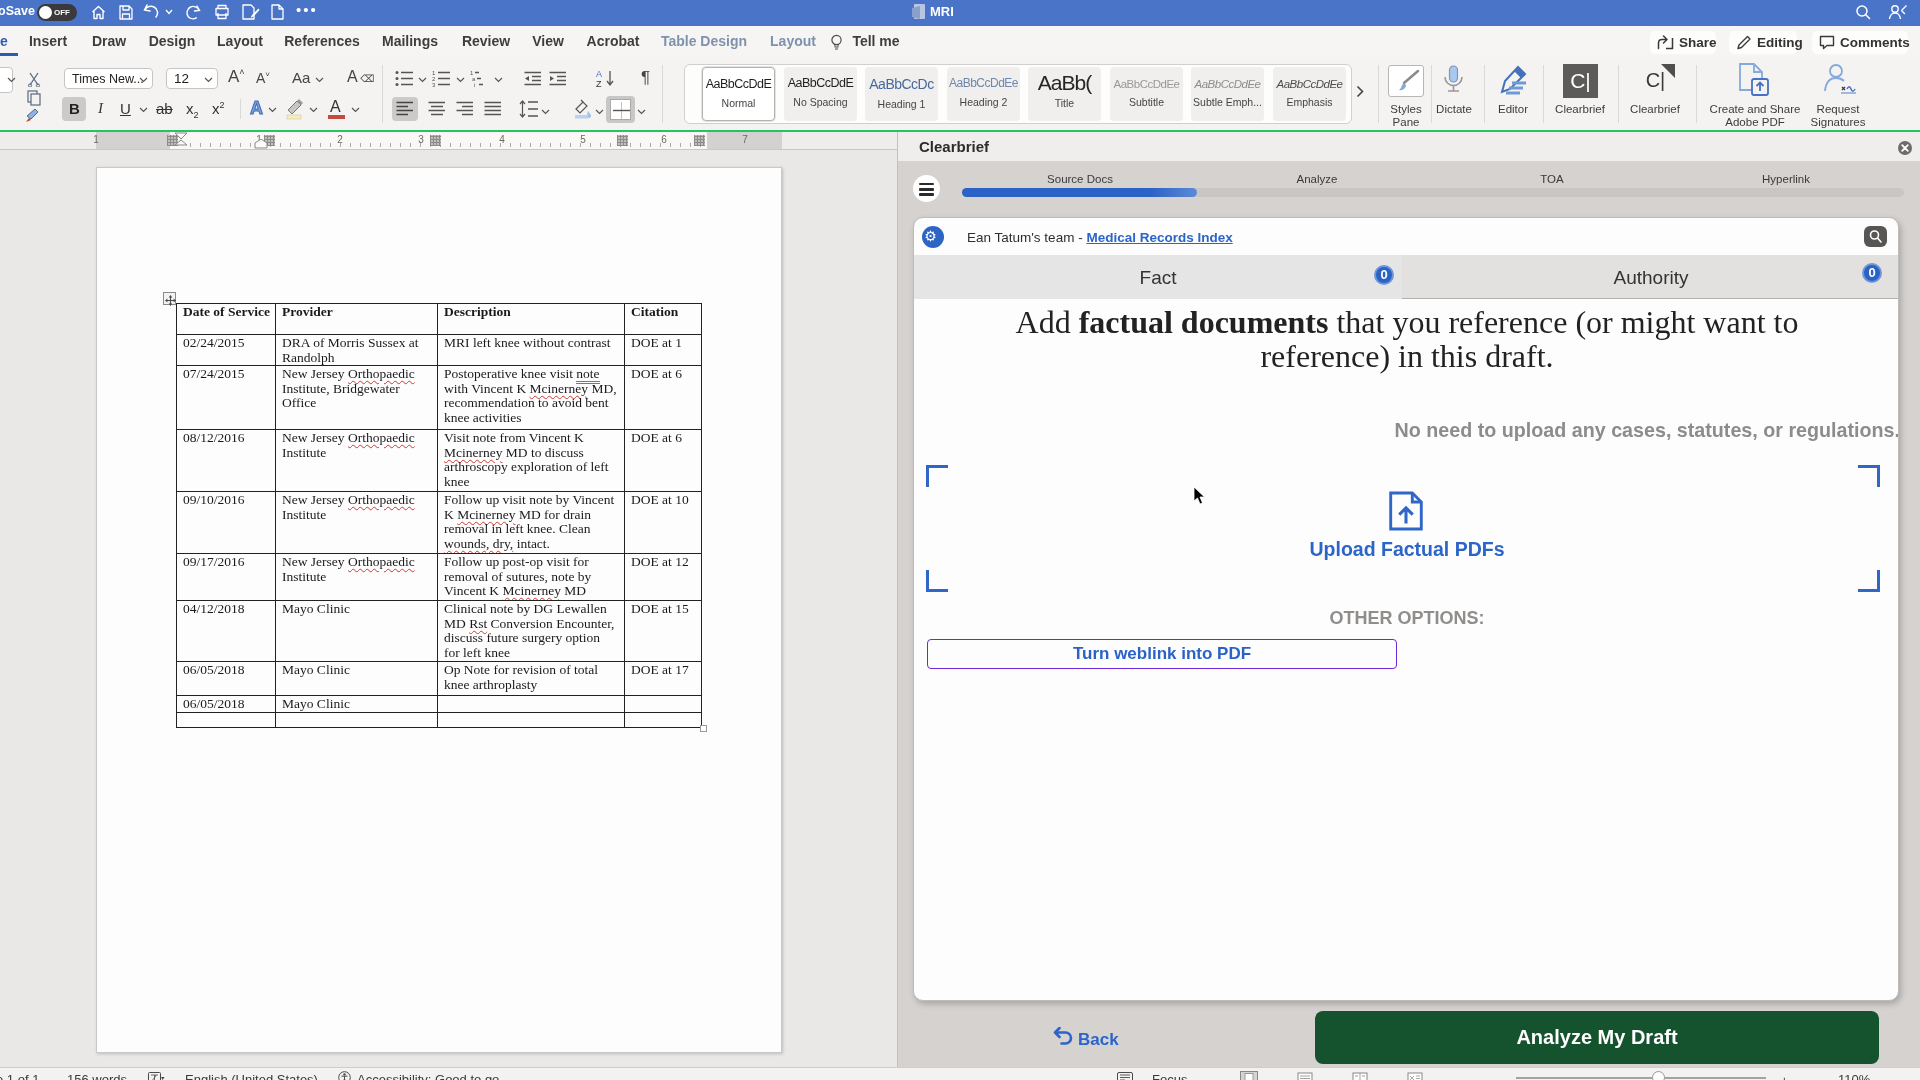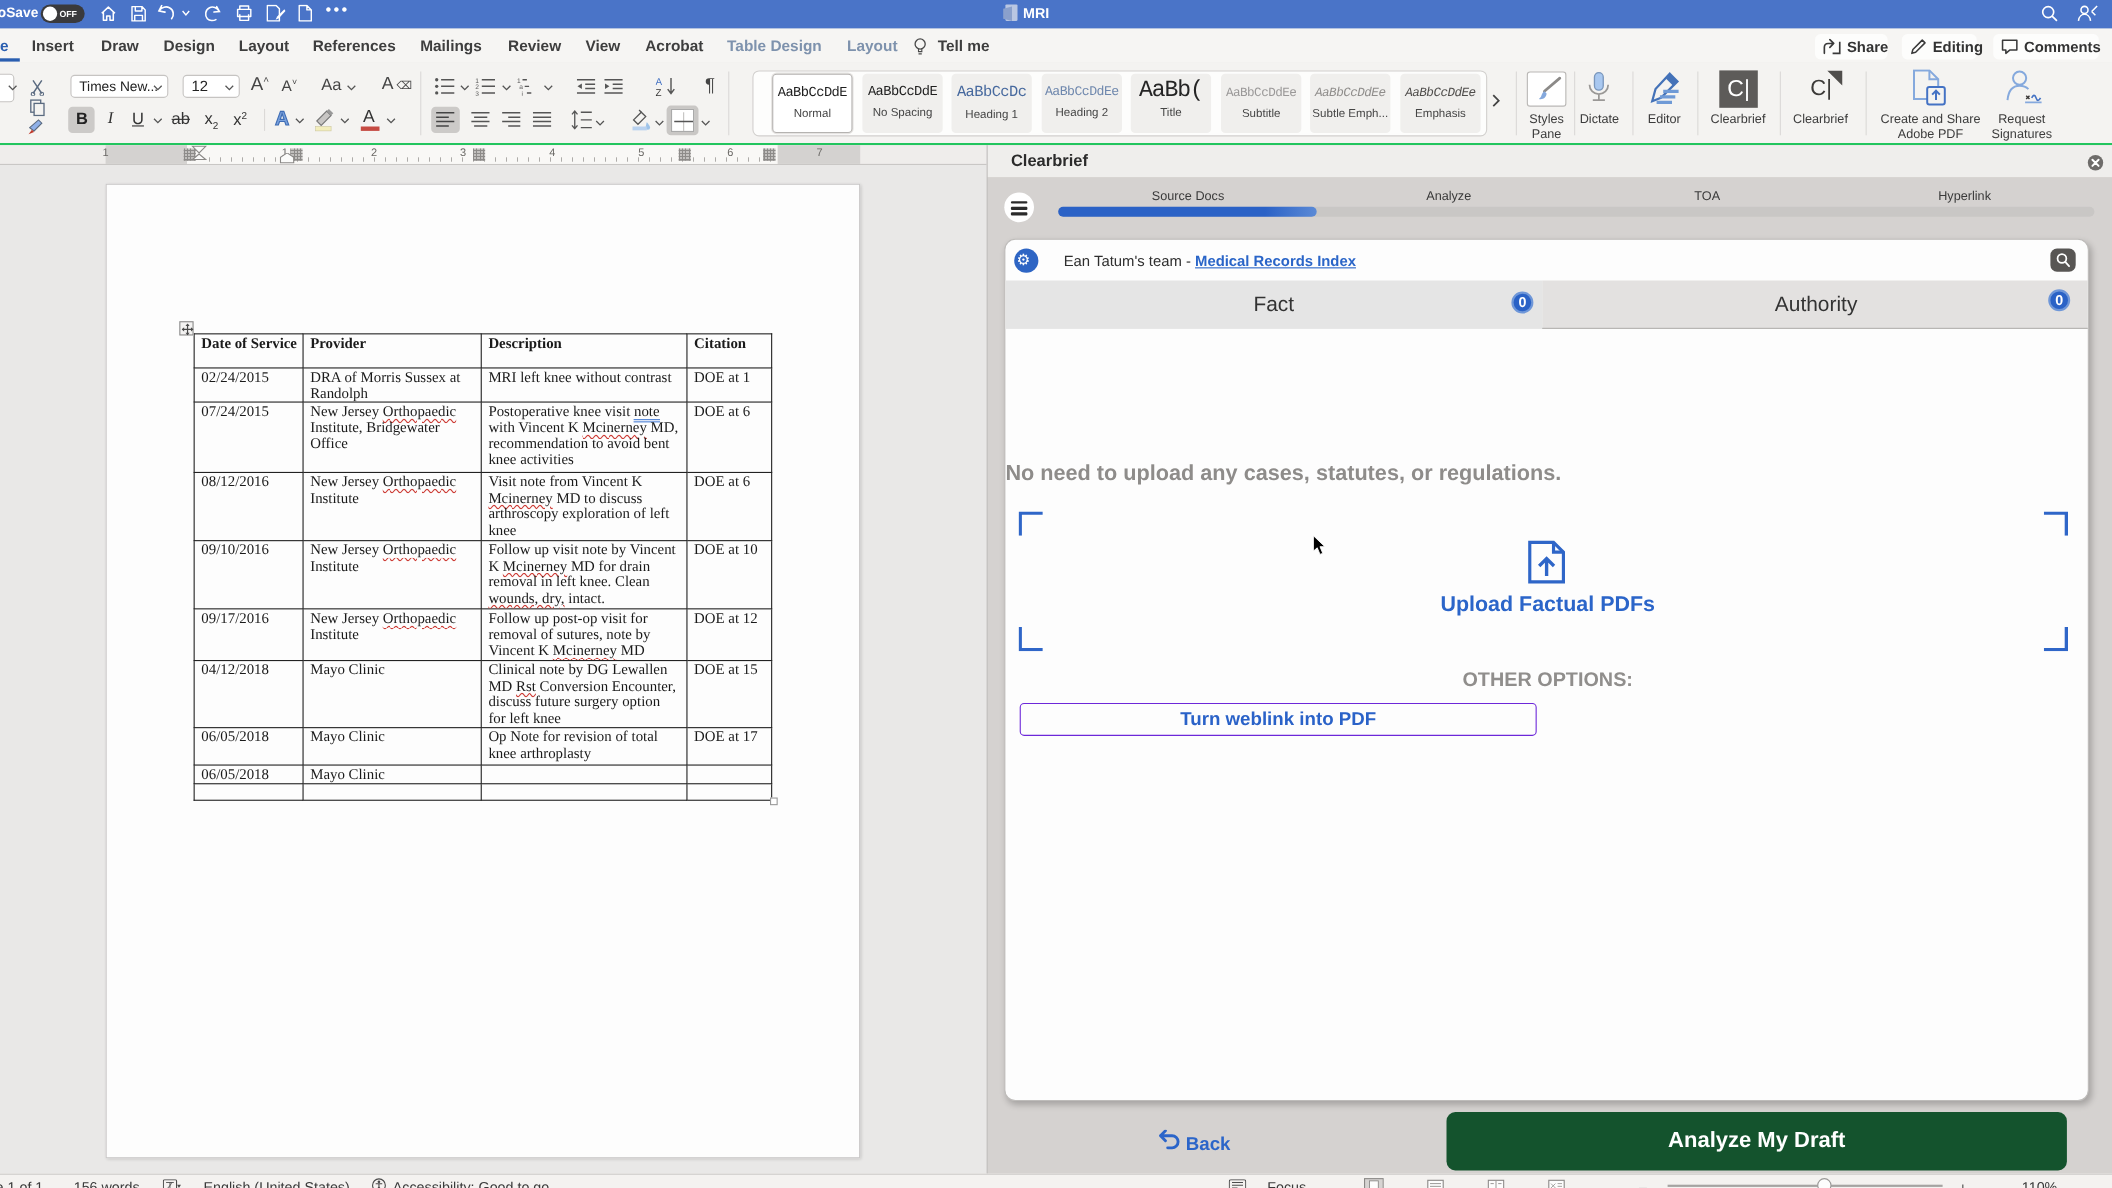--- a/index.html
+++ b/index.html
@@ -25,7 +25,7 @@
 .inputbox { position:absolute; background:#fff; border:1px solid #c6c4c2; border-radius:4px; font-size:13.5px; color:#222; }
 .rlabel { position:absolute; font-size:11.5px; color:#3c3c3c; text-align:center; transform:translateX(-50%); white-space:nowrap; line-height:12.5px; }
 .chip { position:absolute; top:10px; width:73px; height:54px; border-radius:4px; background:#f0efed; text-align:center; }
-.chip .aabb { font-family:Liberation Mono, monospace; font-size:12.5px; letter-spacing:-0.5px; margin-top:9px; white-space:nowrap; overflow:hidden; }
+.chip .aabb { font-family:Liberation Sans, sans-serif; font-size:12.5px; letter-spacing:-0.5px; margin-top:9px; white-space:nowrap; overflow:hidden; }
 .chip .clabel { font-size:10.5px; color:#454545; margin-top:6px; }
 
 

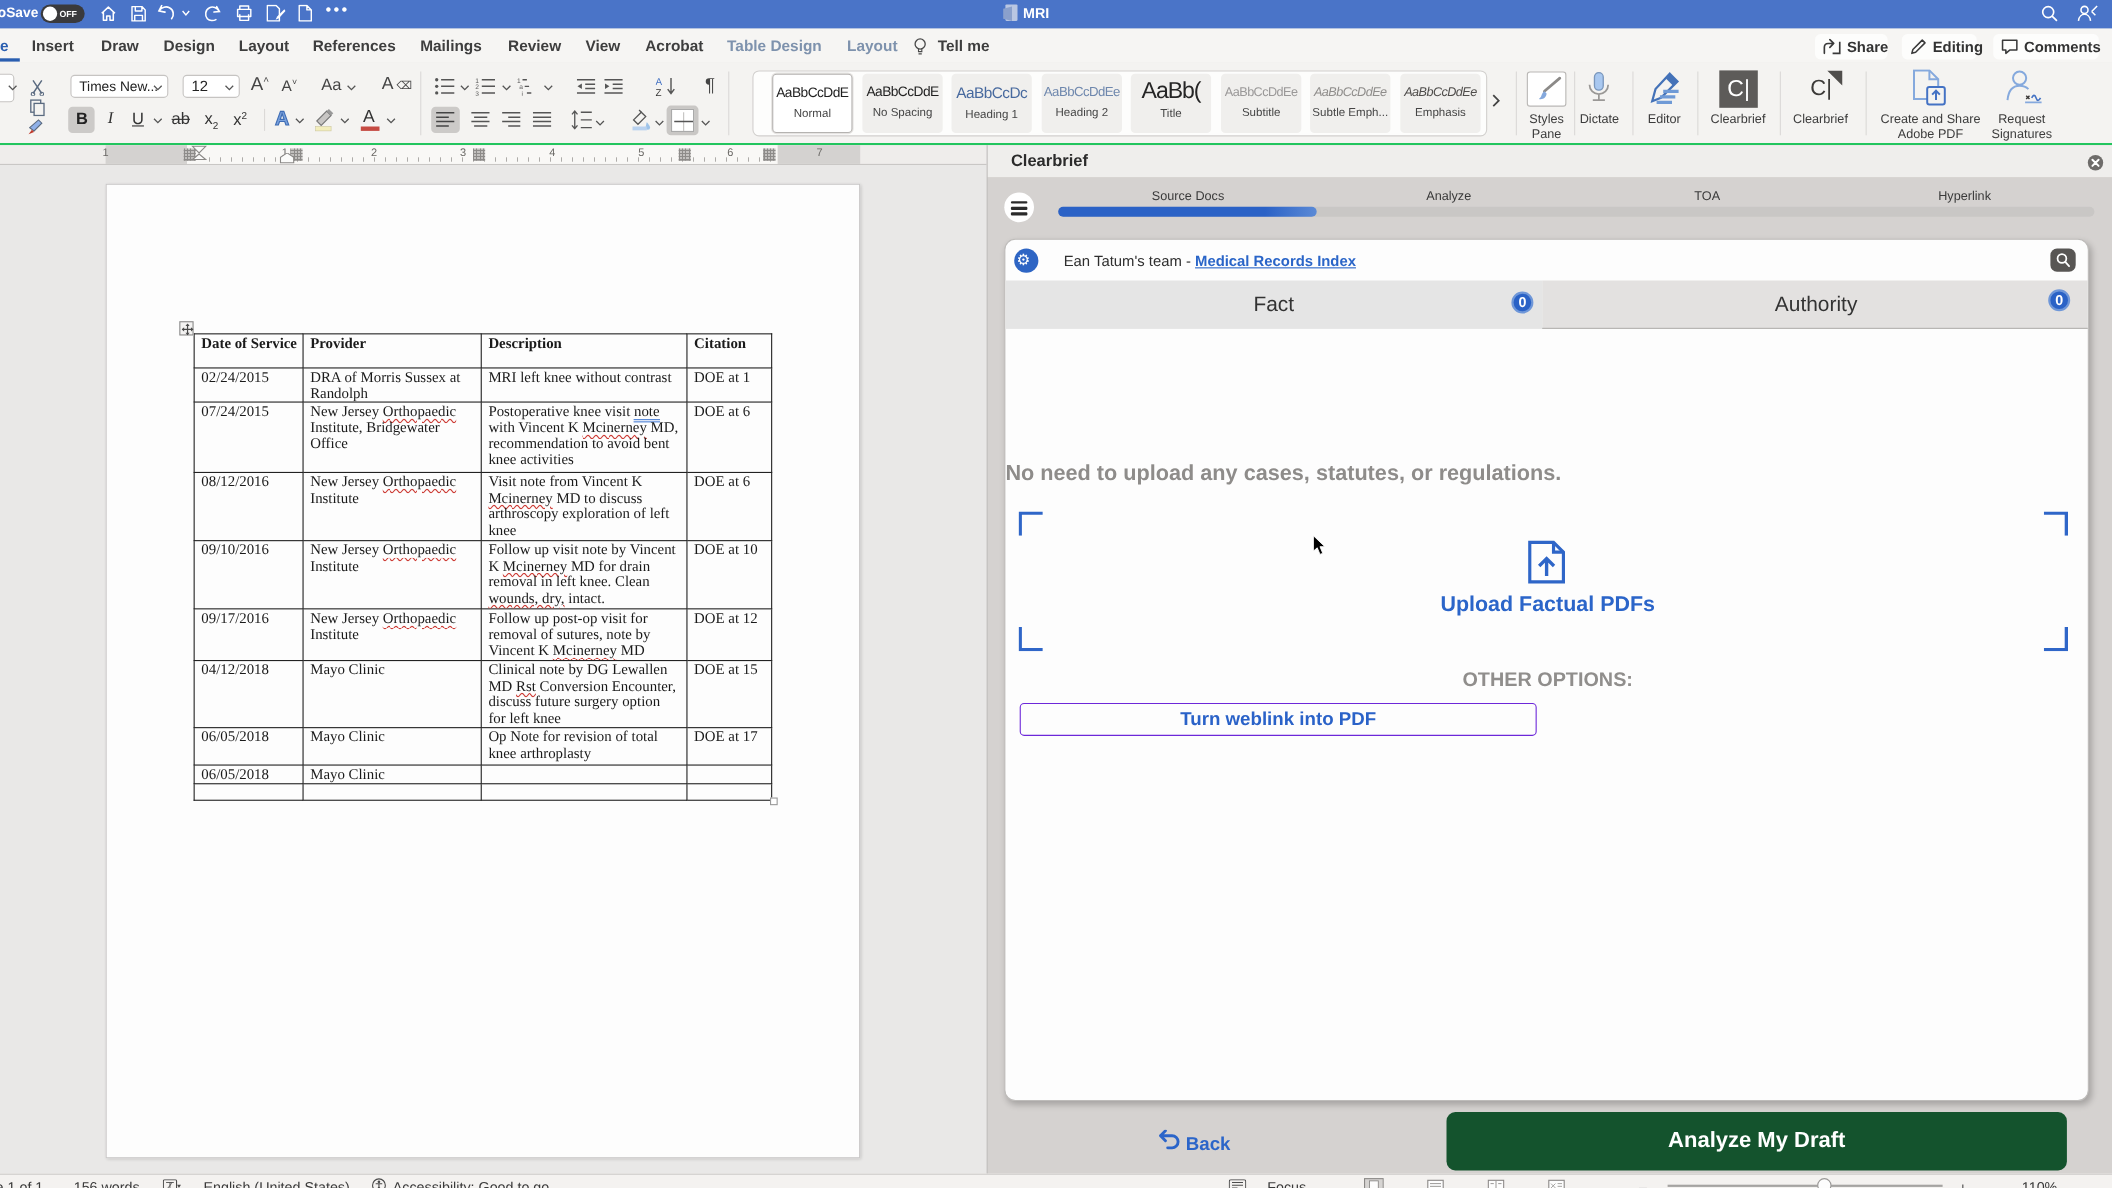--- a/index.html
+++ b/index.html
@@ -592,6 +592,9 @@
       </div>
       <div class="badge" style="left:948px; top:45px;">0</div>
 
+      <div class="abs" style="left:0; top:87px; width:986px; text-align:center; font-family:'Liberation Serif', serif; font-size:32px; line-height:34px; color:#222;">
+        Add <b>factual documents</b> that you reference (or might want to<br>reference) in this draft.
+      </div>
 
       <div class="abs" style="left:0; top:201px; width:986px; text-align:left; font-size:19.7px; font-weight:bold; color:#8e8c8a;">No need to upload any cases, statutes, or regulations.</div>
 

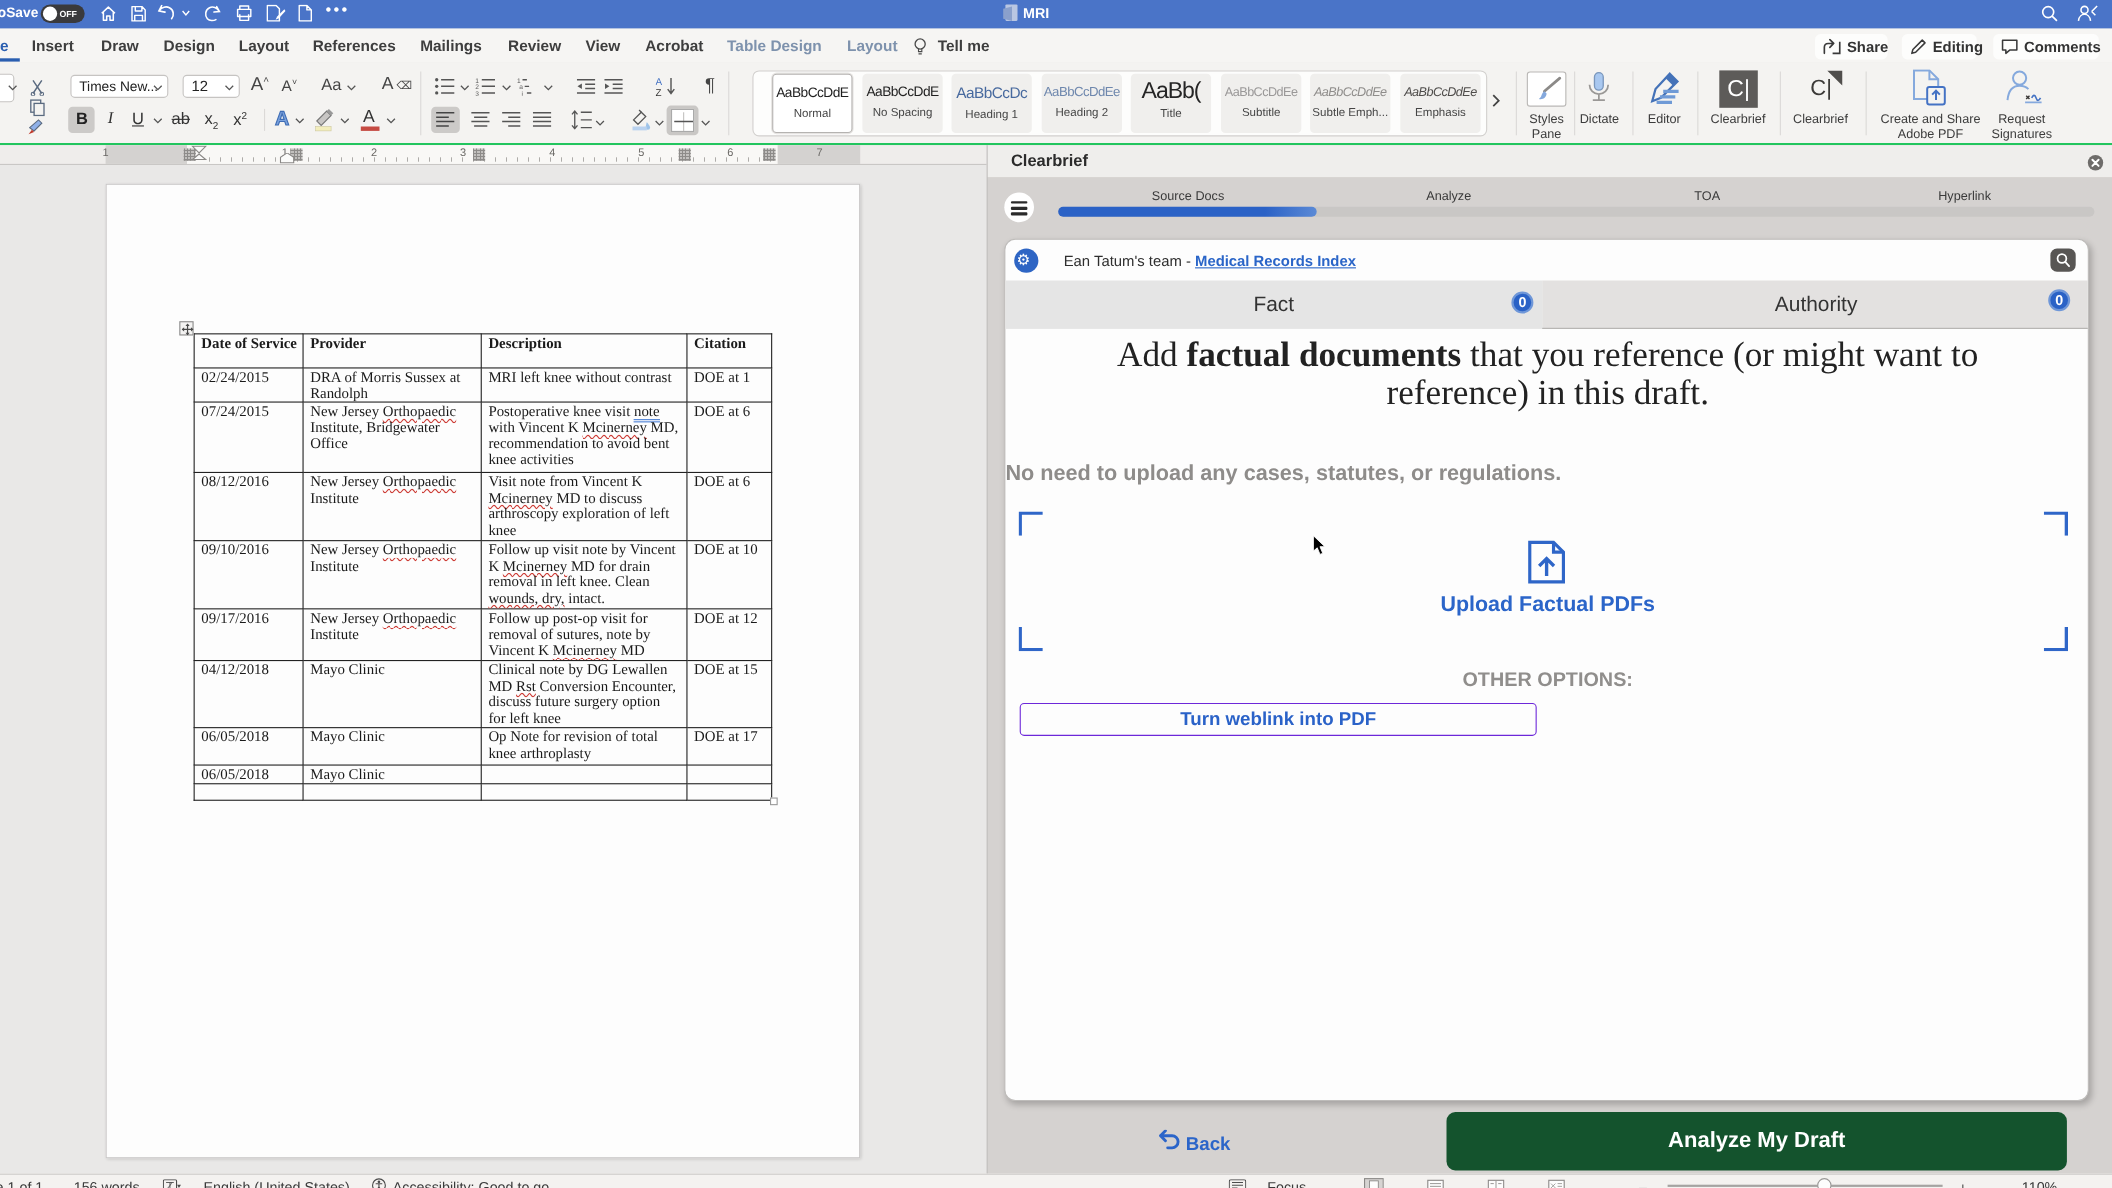--- a/index.html
+++ b/index.html
@@ -596,7 +596,7 @@
         Add <b>factual documents</b> that you reference (or might want to<br>reference) in this draft.
       </div>
 
-      <div class="abs" style="left:0; top:201px; width:986px; text-align:left; font-size:19.7px; font-weight:bold; color:#8e8c8a;">No need to upload any cases, statutes, or regulations.</div>
+      <div class="abs" style="left:0; top:201px; width:986px; text-align:right; font-size:19.7px; font-weight:bold; color:#8e8c8a;">No need to upload any cases, statutes, or regulations.</div>
 
       <svg class="bracket" style="left:12px; top:247px;" viewBox="0 0 22 22">
           <path d="M1.5 22 L1.5 1.5 L22 1.5" fill="none" stroke="#2f66c8" stroke-width="3"></path>

